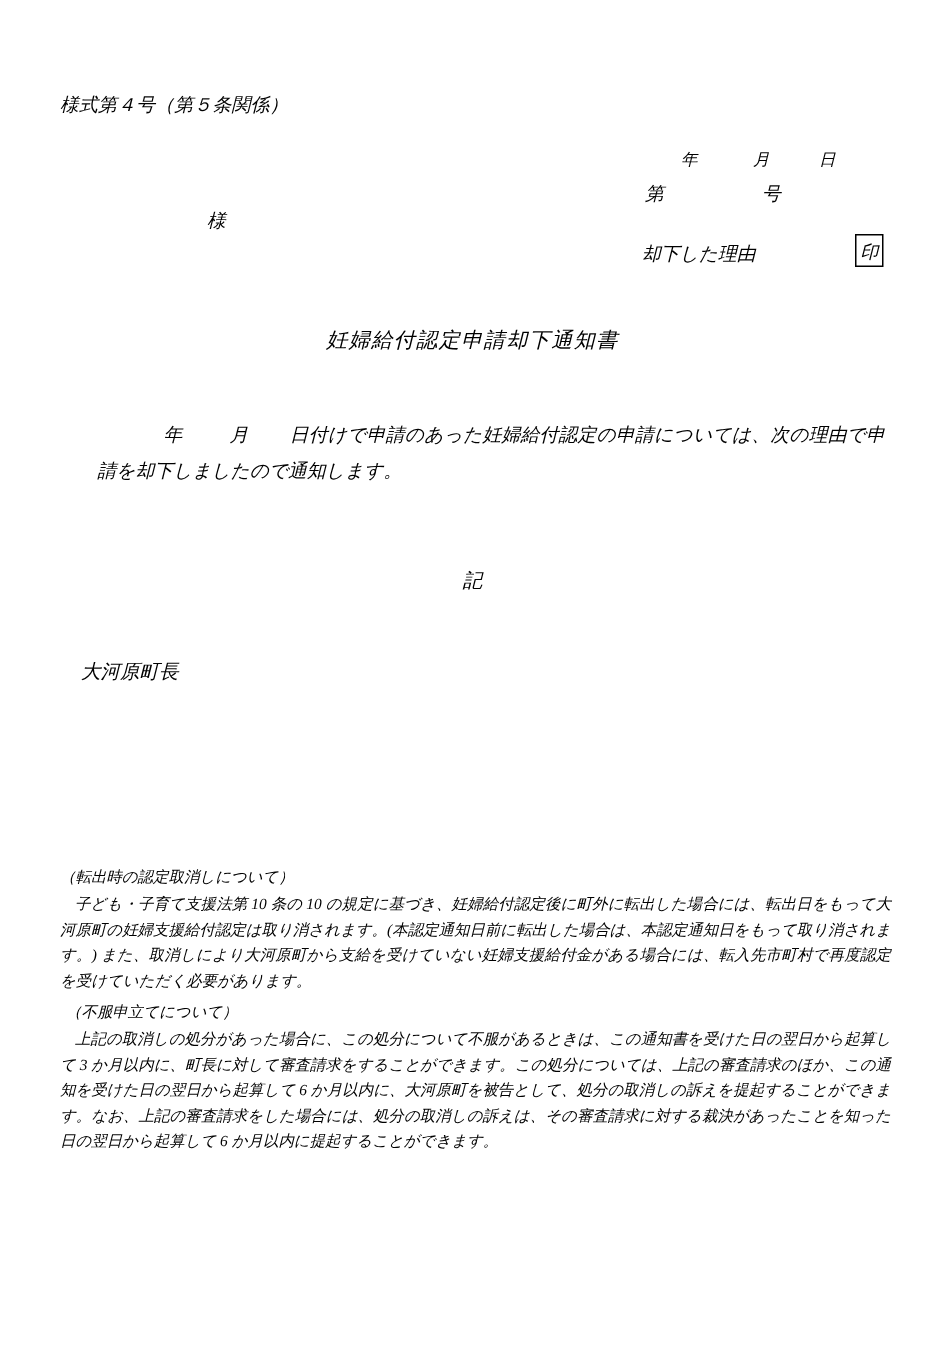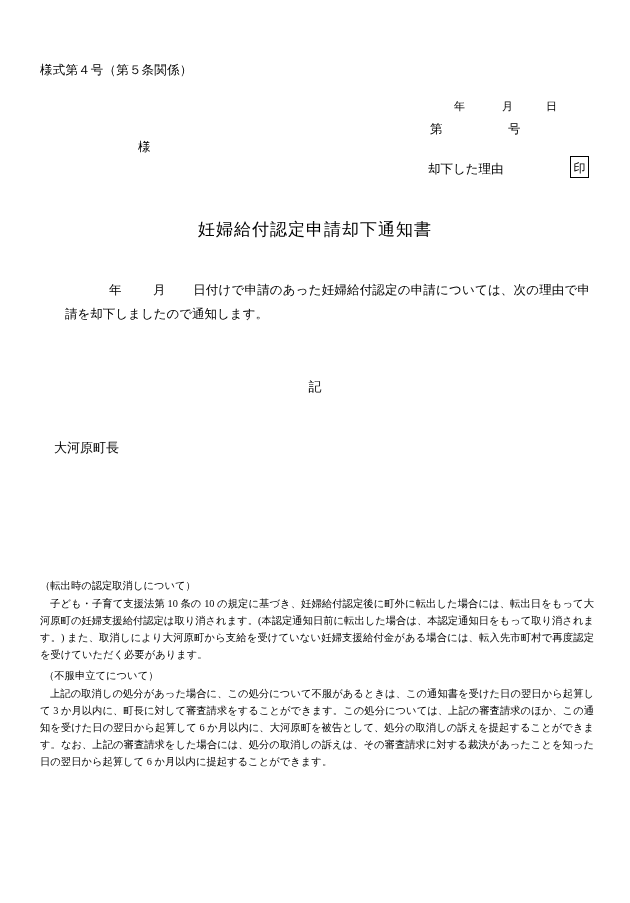--- a/index.html
+++ b/index.html
@@ -20,6 +20,7 @@
     width: 630px;
     height: 732px;
     box-sizing: border-box;
+    font-style: italic;
   }
   .form-no {
     position: absolute;

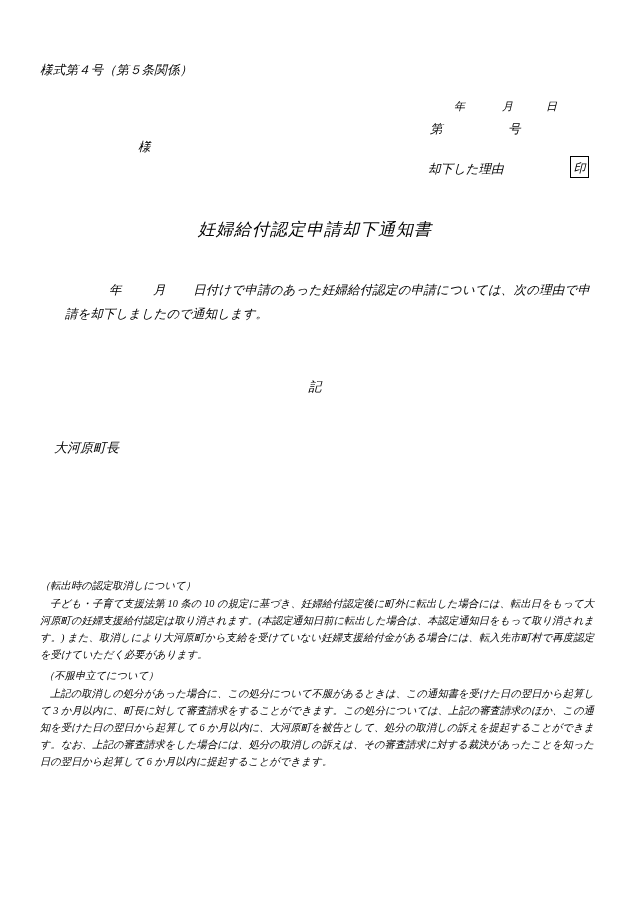--- a/index.html
+++ b/index.html
@@ -86,7 +86,7 @@
     right: 0;
     top: 218px;
     text-align: center;
-    font-size: 17px;
+    font-size: 14px;
     letter-spacing: 1px;
   }
   .body-para {

